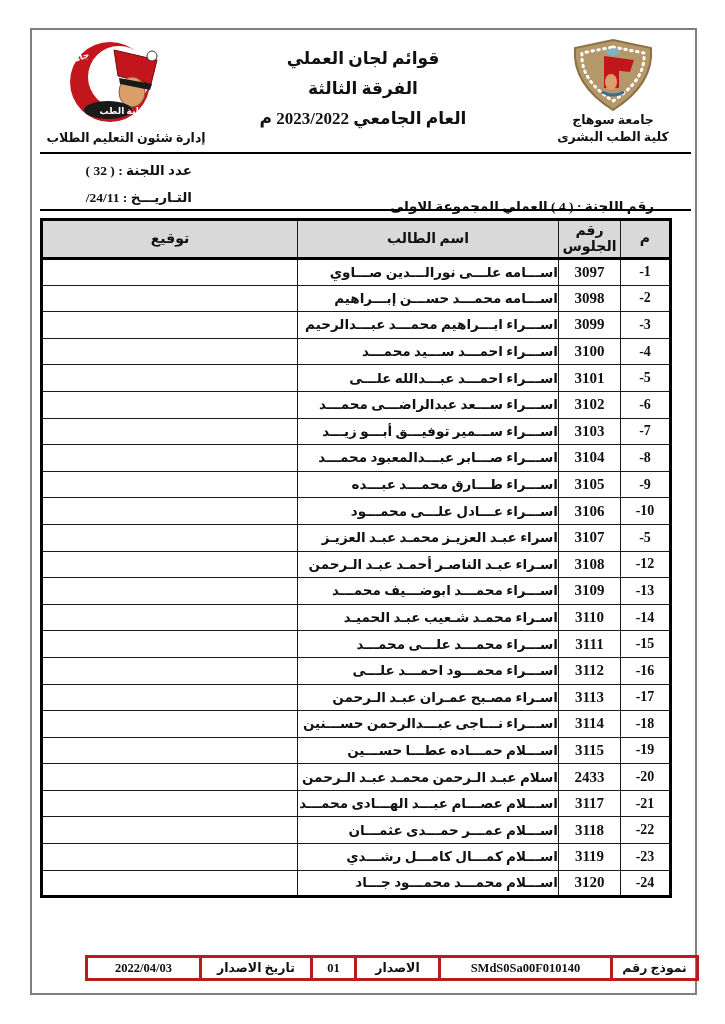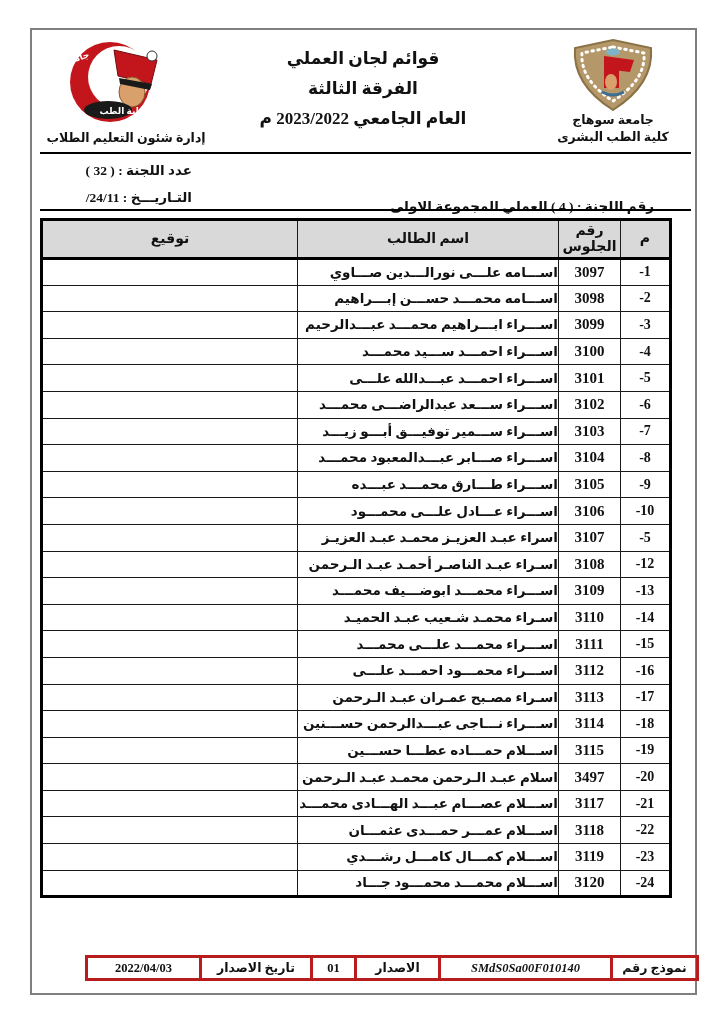--- a/index.html
+++ b/index.html
@@ -246,7 +246,7 @@
           </tr>
           <tr>
             <td class="cell-index">-20</td>
-            <td class="cell-seat">3497</td>
+            <td class="cell-seat">2433</td>
             <td class="cell-name">اسلام عبـد الـرحمن محمـد عبـد الـرحمن</td>
             <td class="cell-sign"></td>
           </tr>

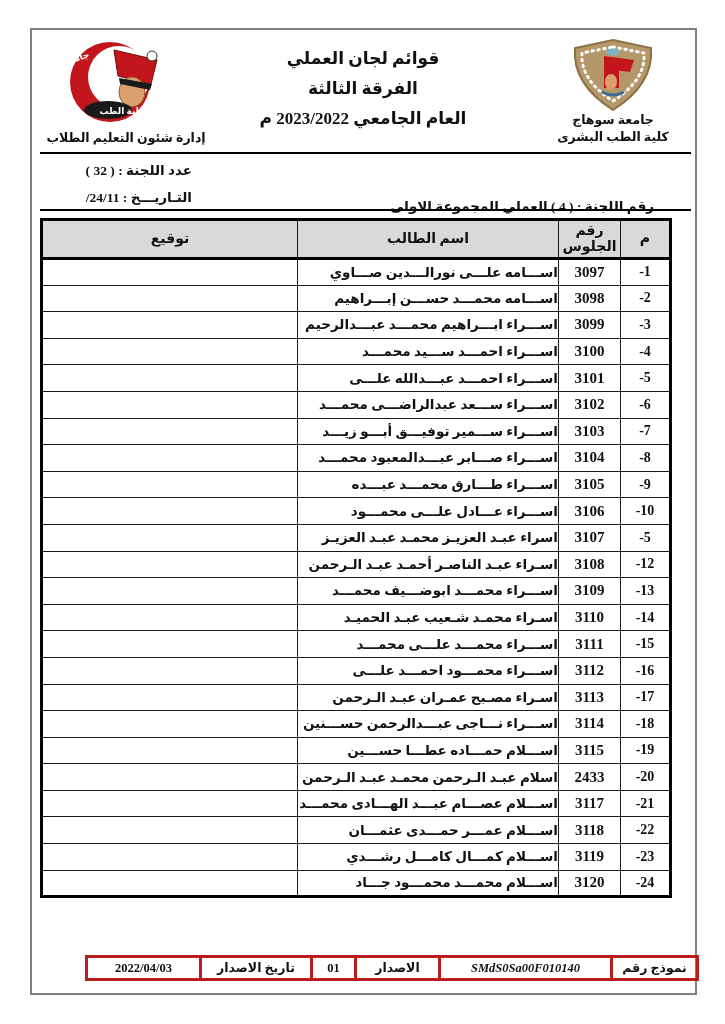--- a/index.html
+++ b/index.html
@@ -55,7 +55,7 @@
   table.footer td { border:3px solid #b91c1c; height:23px; text-align:center; vertical-align:middle;
     font-size:12.5px; font-weight:700; }
   td.f-form-label { width:86px;margin-left:10px; }
-  td.f-form-value { width:172px; direction:ltr; font-size:13px; font-family:"Liberation Serif","DejaVu Serif",serif;font-style:italic; }
+  td.f-form-value { width:172px; direction:ltr; font-size:13px; font-family:"Liberation Serif","DejaVu Serif",serif; }
   td.f-issue-label { width:84px; }
   td.f-issue-value { width:44px; direction:ltr; }
   td.f-date-label { width:111px; }

